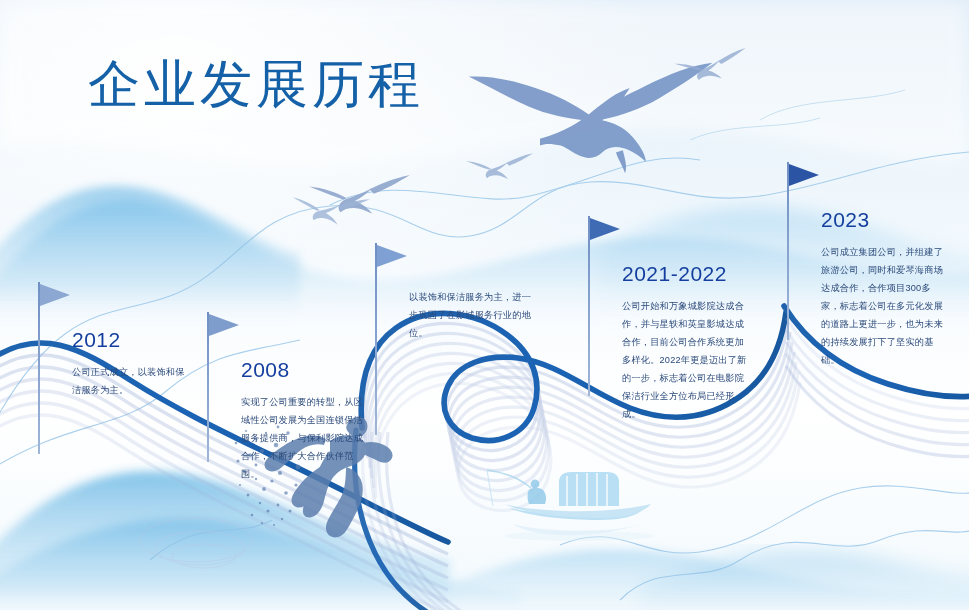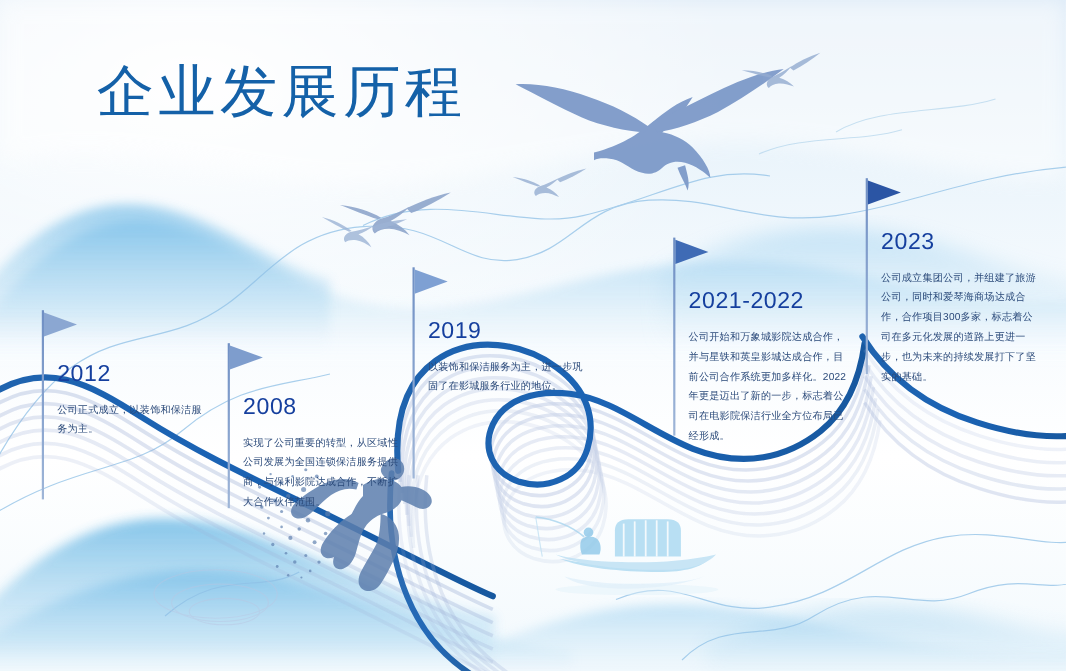--- a/index.html
+++ b/index.html
@@ -59,7 +59,7 @@
     font-weight:400;
     margin:0;
   }
-  .ms-inner{padding-left:14px;}
+  .ms-inner{padding-left:14px;margin-left:20px;}
 
   
   #ms-2012{left:38px;top:282px;width:152px;}

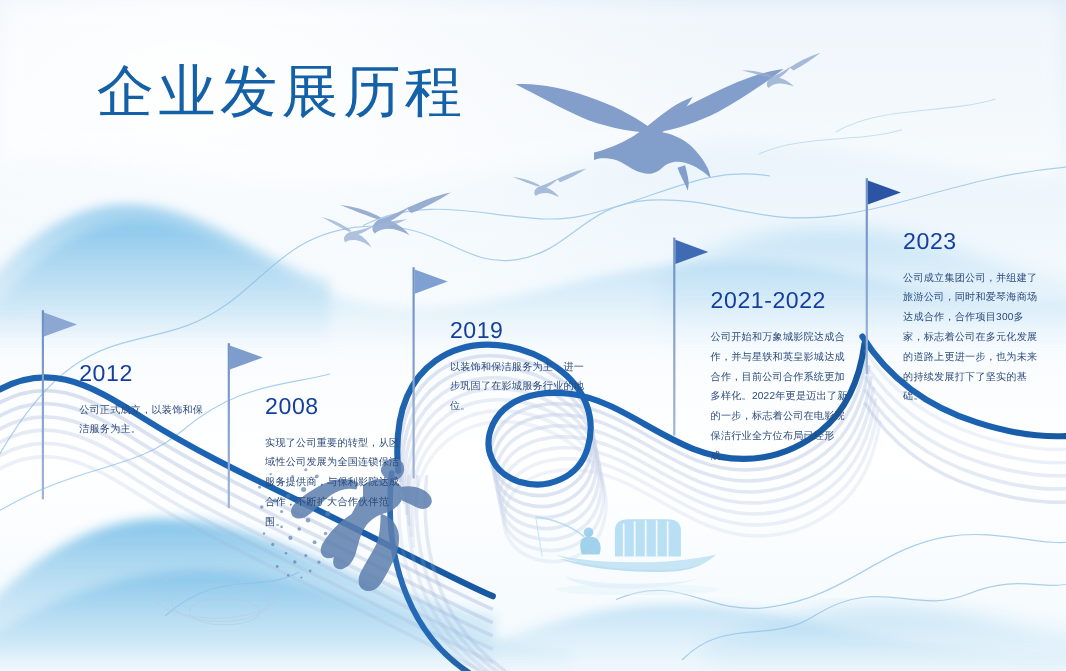--- a/index.html
+++ b/index.html
@@ -74,7 +74,7 @@
   #ms-2019 .ms-pole{height:192px;}
   #ms-2019 .ms-pennant{border-left-color:#7ea0d3;}
 
-  #ms-2021{left:612px;top:216px;width:160px;}
+  #ms-2021{left:588px;top:216px;width:160px;}
   #ms-2021 .ms-pole{height:180px;}
   #ms-2021 .ms-pennant{border-left-color:#3f6bb5;}
   #ms-2021 .ms-year{font-size:21px;}

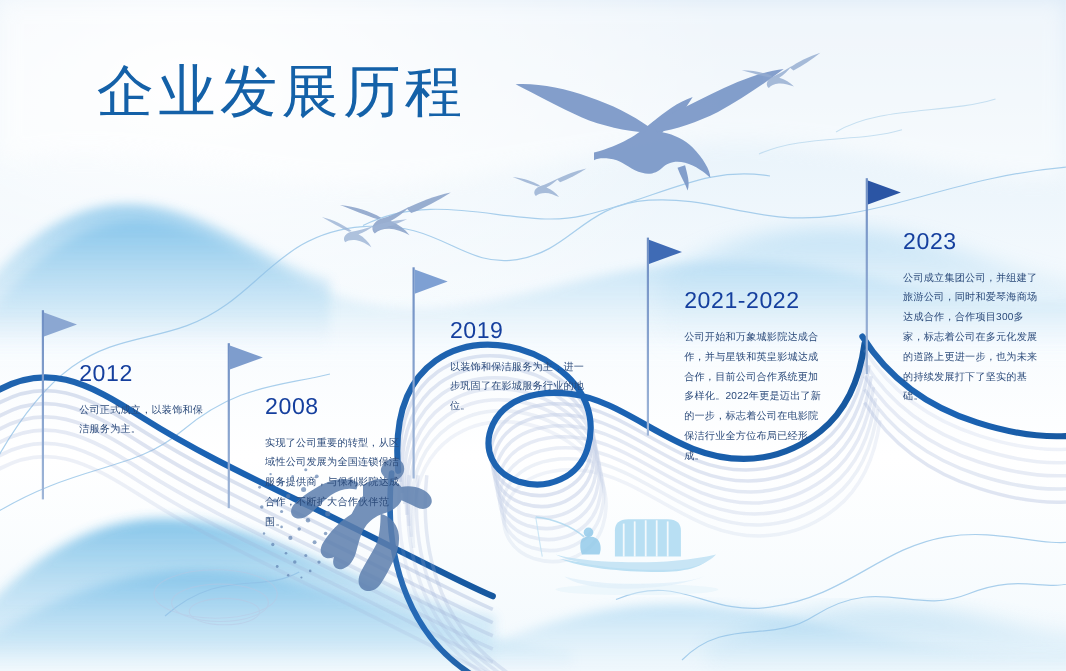--- a/index.html
+++ b/index.html
@@ -352,7 +352,6 @@
       <div class="ms-pennant"></div>
     </div>
     <div class="ms-inner">
-      <div class="ms-year">2019</div>
       <div class="ms-desc">以装饰和保洁服务为主，进一步巩固了在影城服务行业的地位。</div>
     </div>
   </div>

